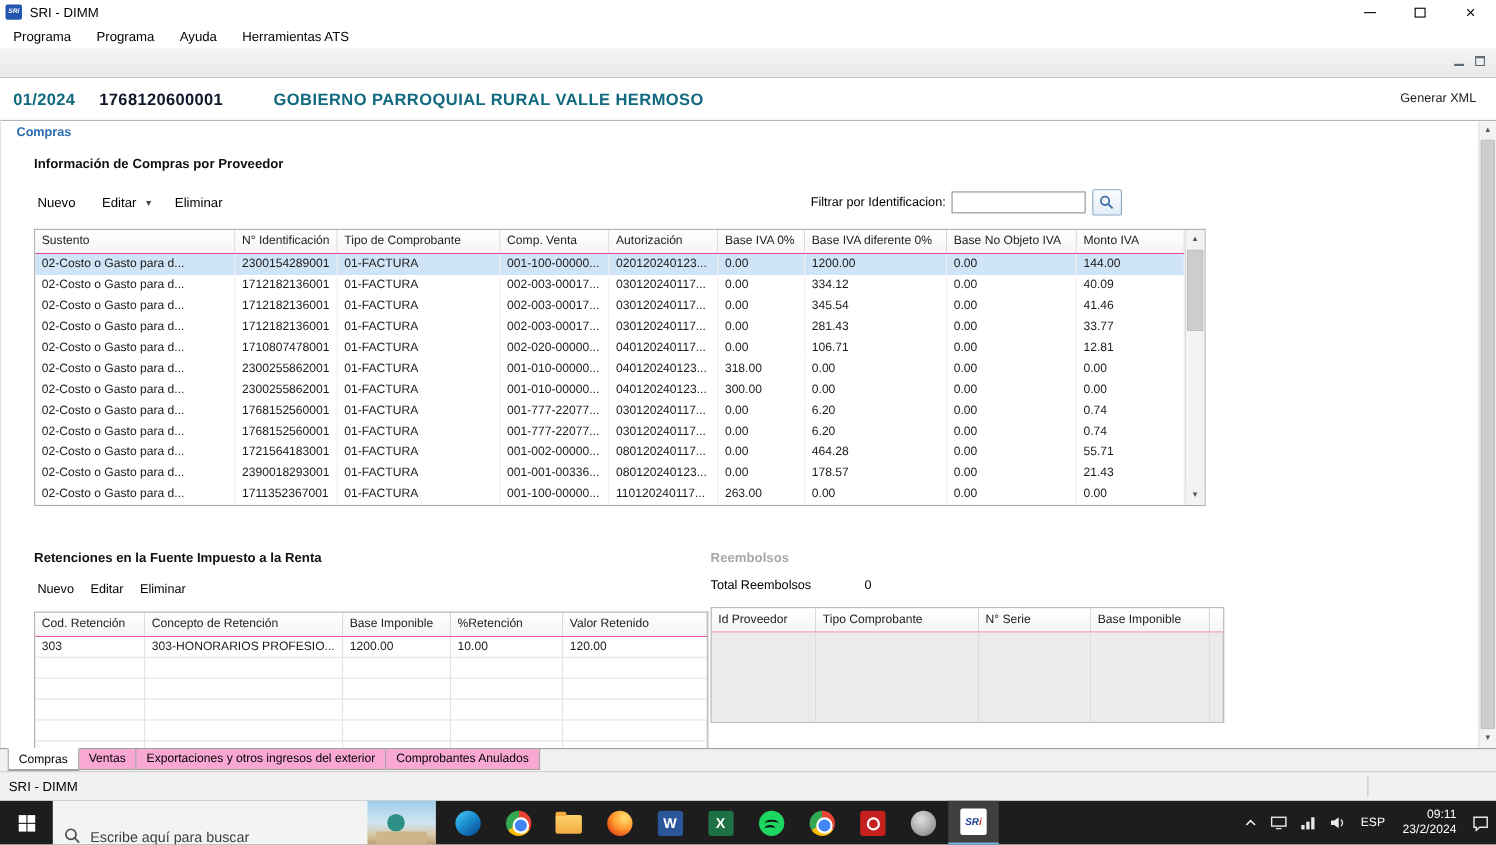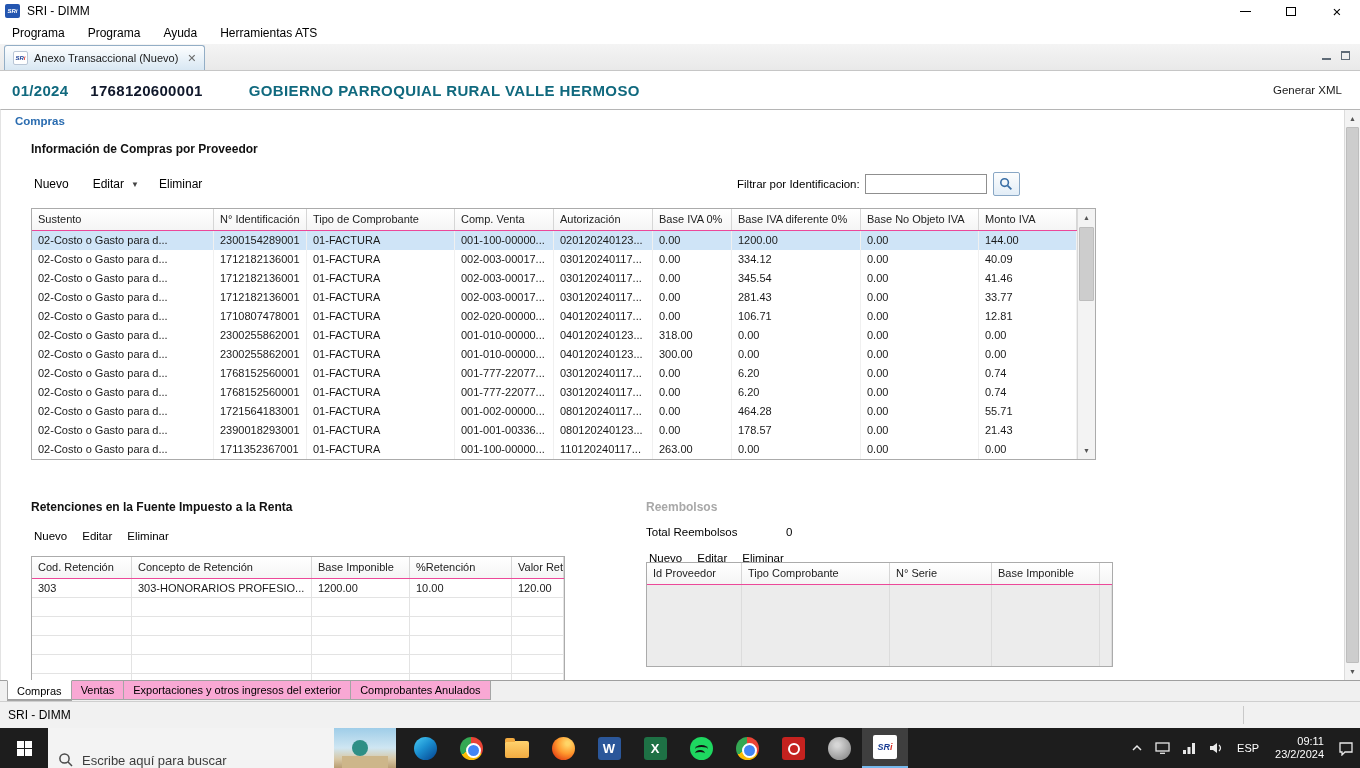--- a/index.html
+++ b/index.html
@@ -177,14 +177,6 @@
     </div>
 
   <div class="tabstrip">
-    <div class="etab">
-      <span class="sri-tile tile-tab">
-          <span class="p1">SR</span>
-          <span class="p2">i</span>
-        </span>
-      <span class="etab-label">Anexo Transaccional (Nuevo)</span>
-      <span class="etab-close">✕</span>
-    </div>
     <div class="mdi-btns">
       <span class="mdi-min"></span>
       <span class="mdi-max"></span>

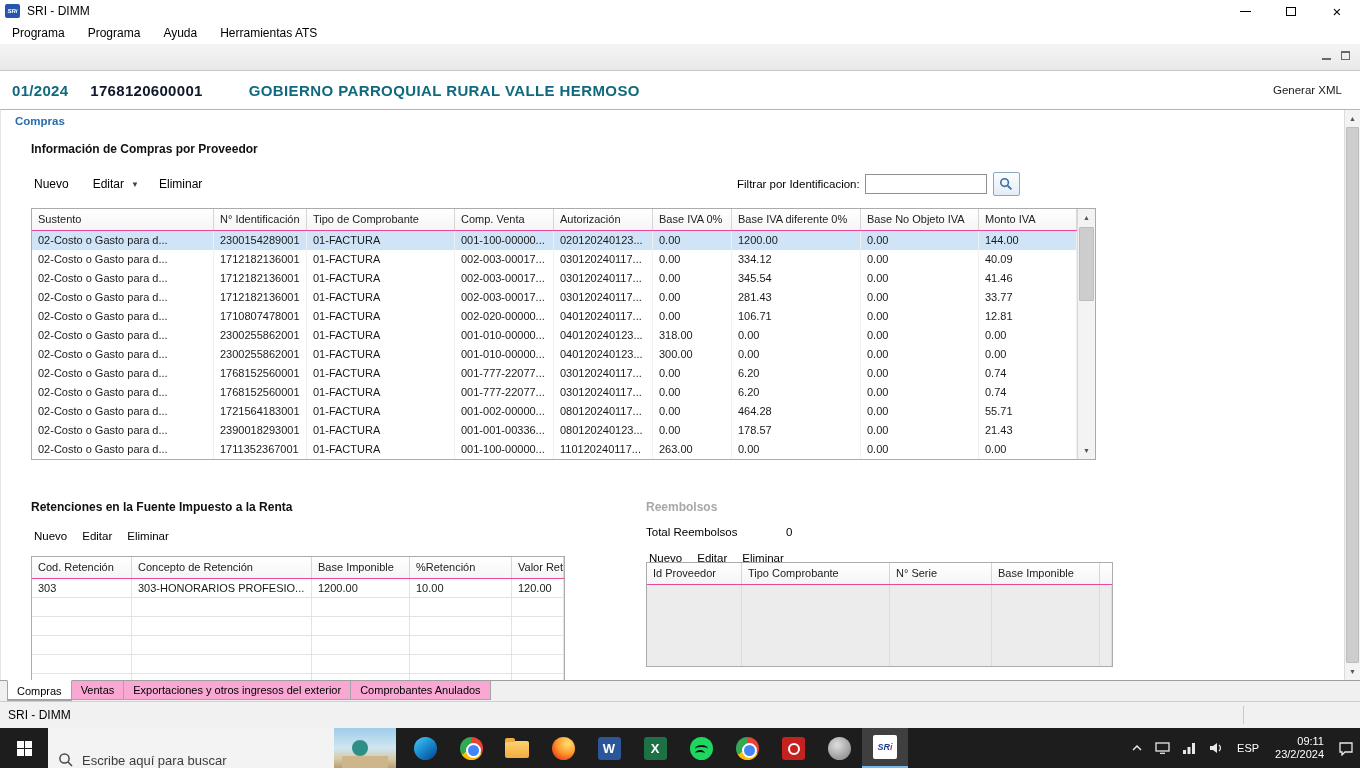--- a/index.html
+++ b/index.html
@@ -83,7 +83,7 @@
   .ret-title{position:absolute;left:30px;top:390px;font-size:12px;font-weight:bold;color:#111;}
   .ret-toolbar{position:absolute;left:33px;top:420px;display:flex;font-size:11.5px;}
   .ret-toolbar .tlink{margin-right:15px;}
-  .ret-table{left:30px;top:446px;width:534px;height:125px;display:block;}
+  .ret-table{left:30px;top:446px;width:613px;height:125px;display:block;}
 
   
   .reb-title{position:absolute;left:645px;top:390px;font-size:12px;font-weight:bold;color:#a8a8a8;}

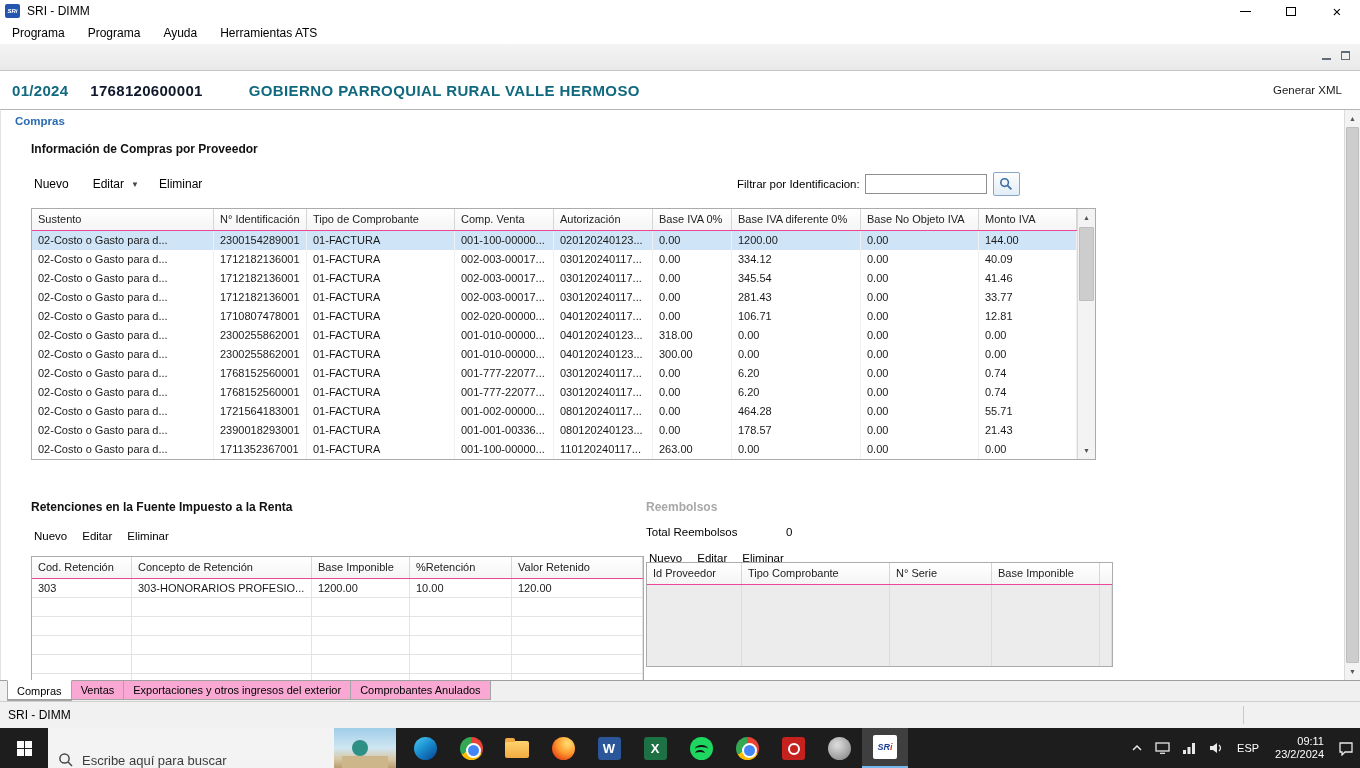--- a/index.html
+++ b/index.html
@@ -91,7 +91,7 @@
   .reb-total-label{width:140px;}
   .reb-toolbar{position:absolute;left:648px;top:442px;display:flex;font-size:11.5px;}
   .reb-toolbar .tlink{margin-right:15px;}
-  .reb-table{left:645px;top:452px;width:467px;height:105px;display:block;}
+  .reb-table{left:645px;top:442px;width:467px;height:105px;display:block;}
   .mbody-cell{height:83px;background:#ececec;border-right:1px solid #dcdcdc;}
 
   

